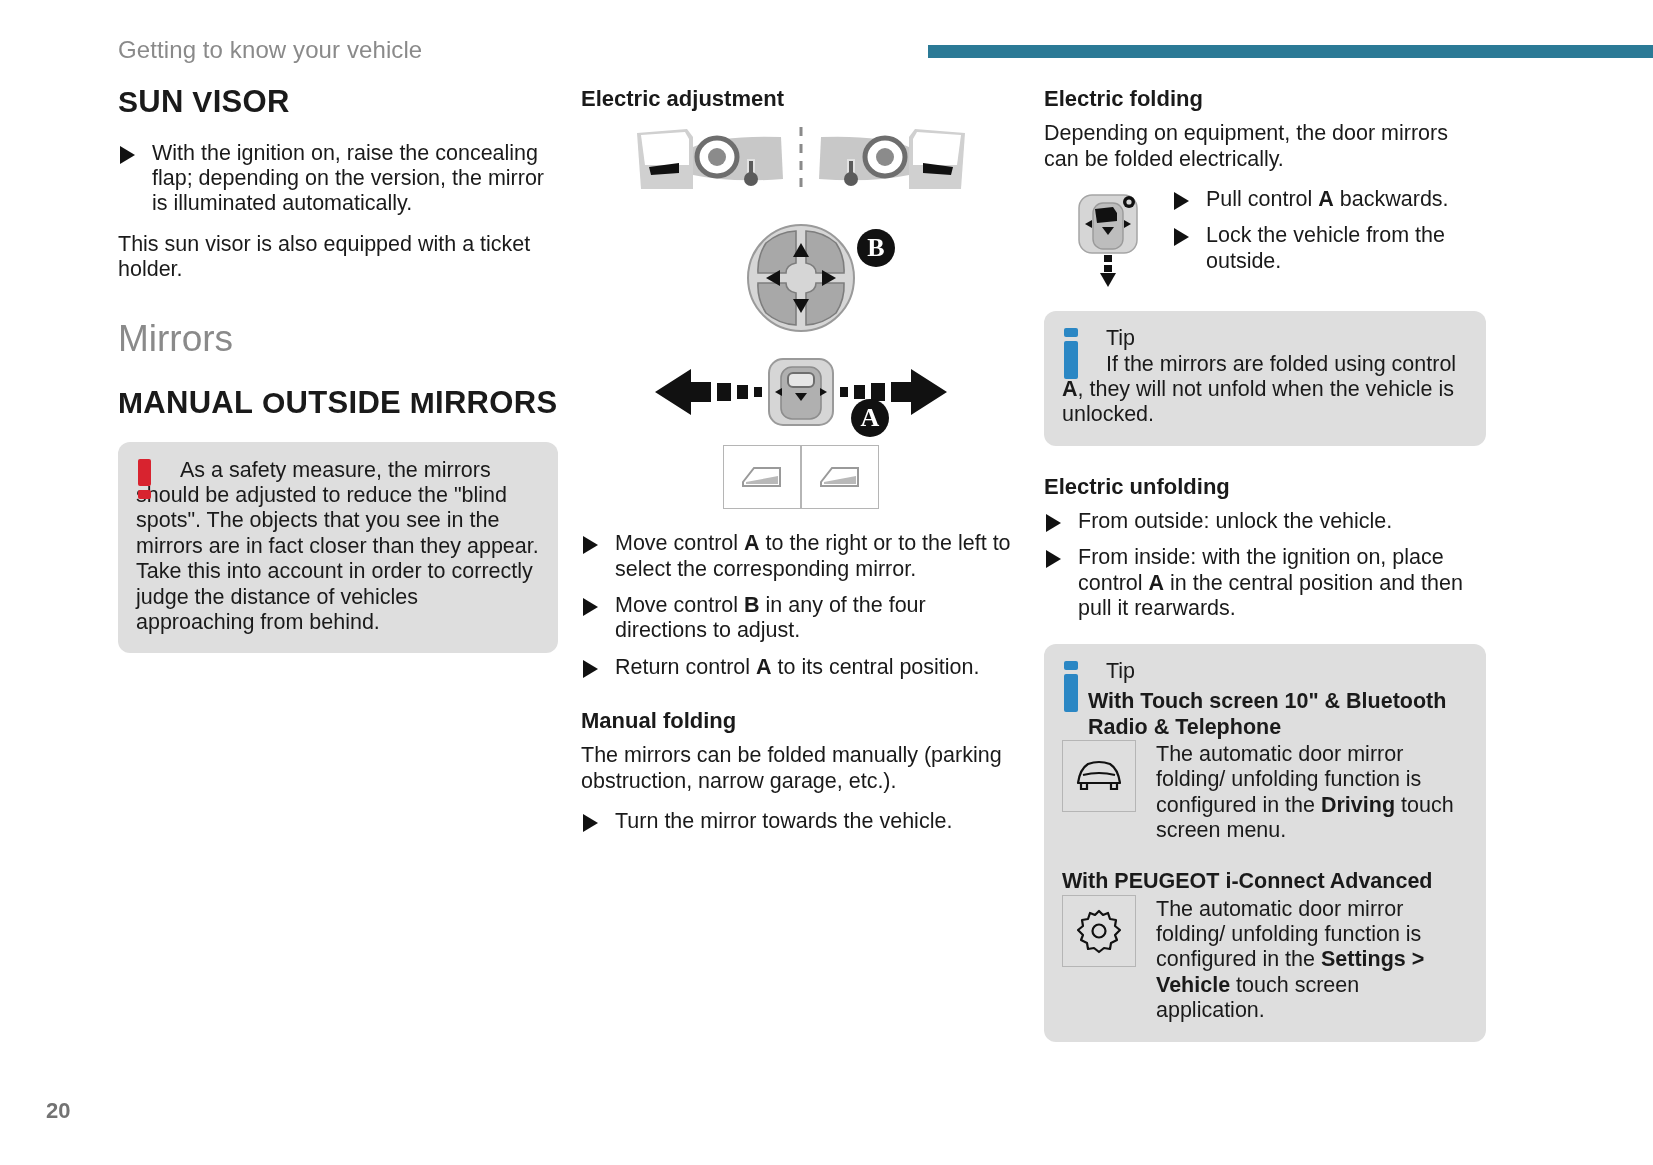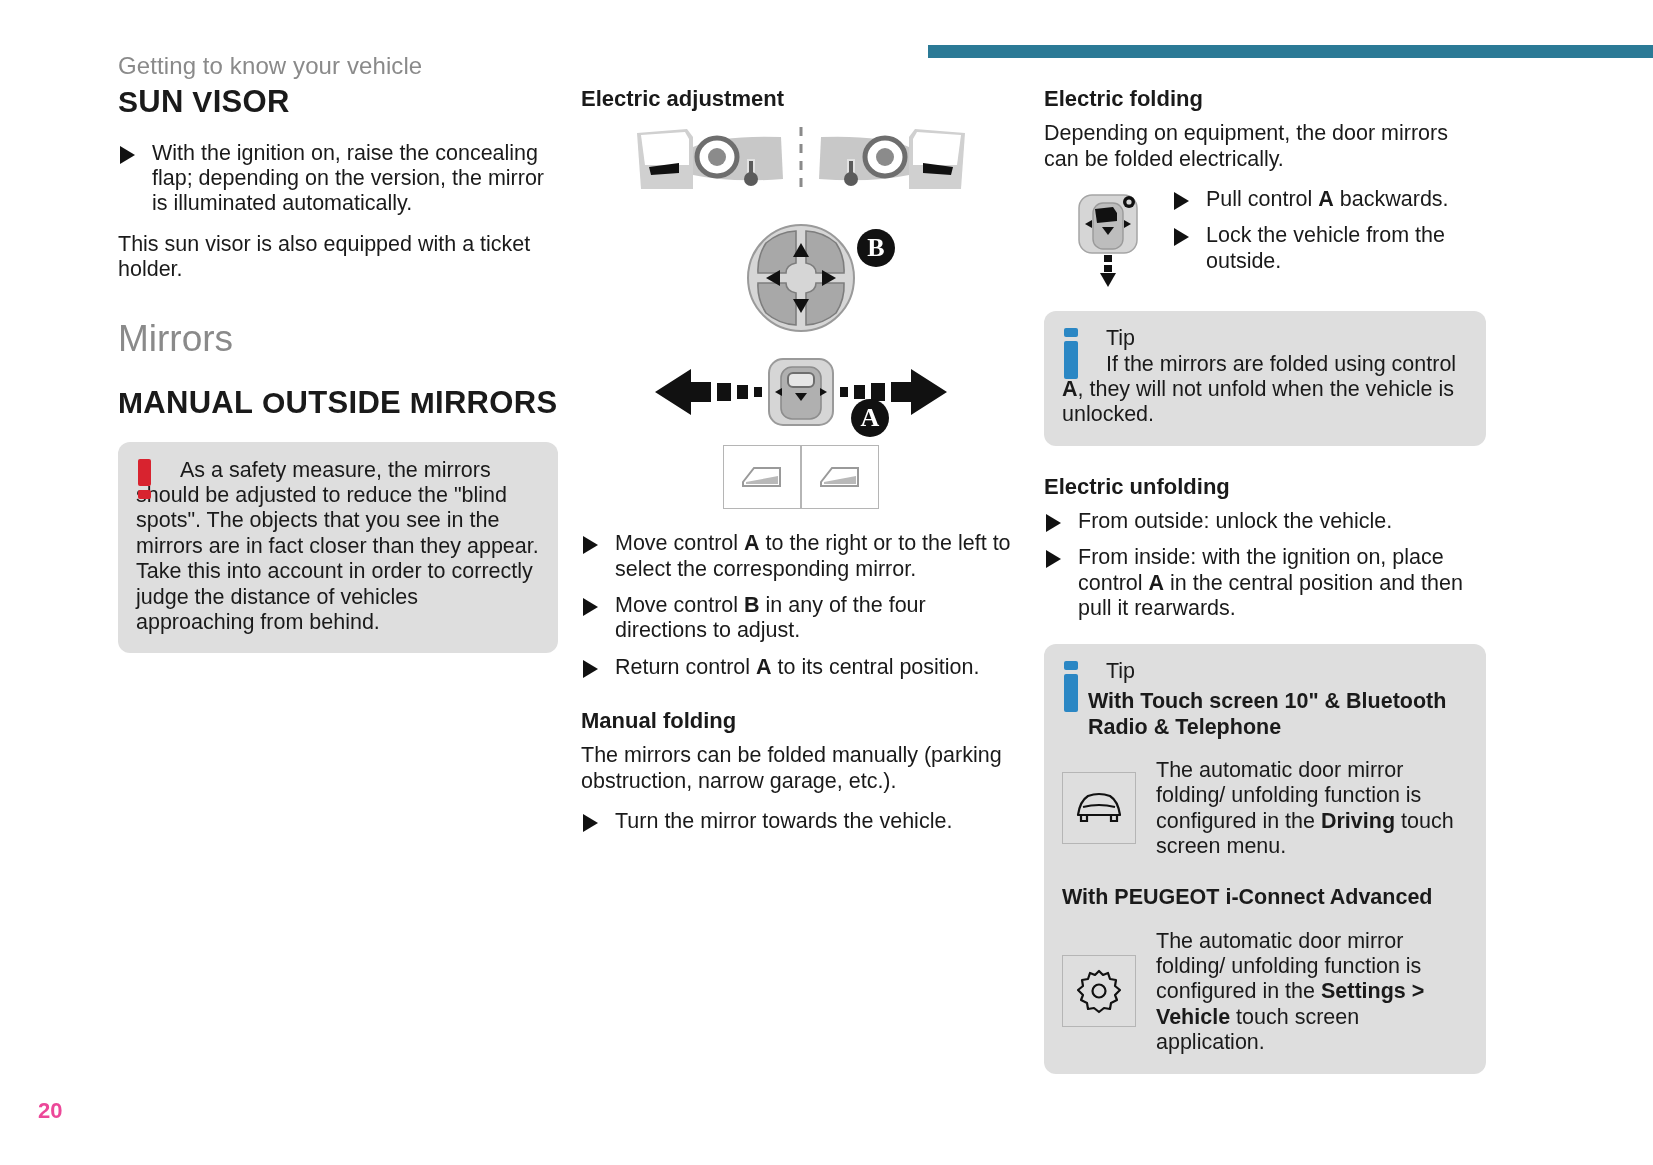--- a/index.html
+++ b/index.html
@@ -20,7 +20,7 @@
   .running-head {
     position: absolute;
     left: 118px;
-    top: 52px;
+    top: 36px;
     font-size: 24px;
     color: #8a8a8a;
     letter-spacing: .1px;

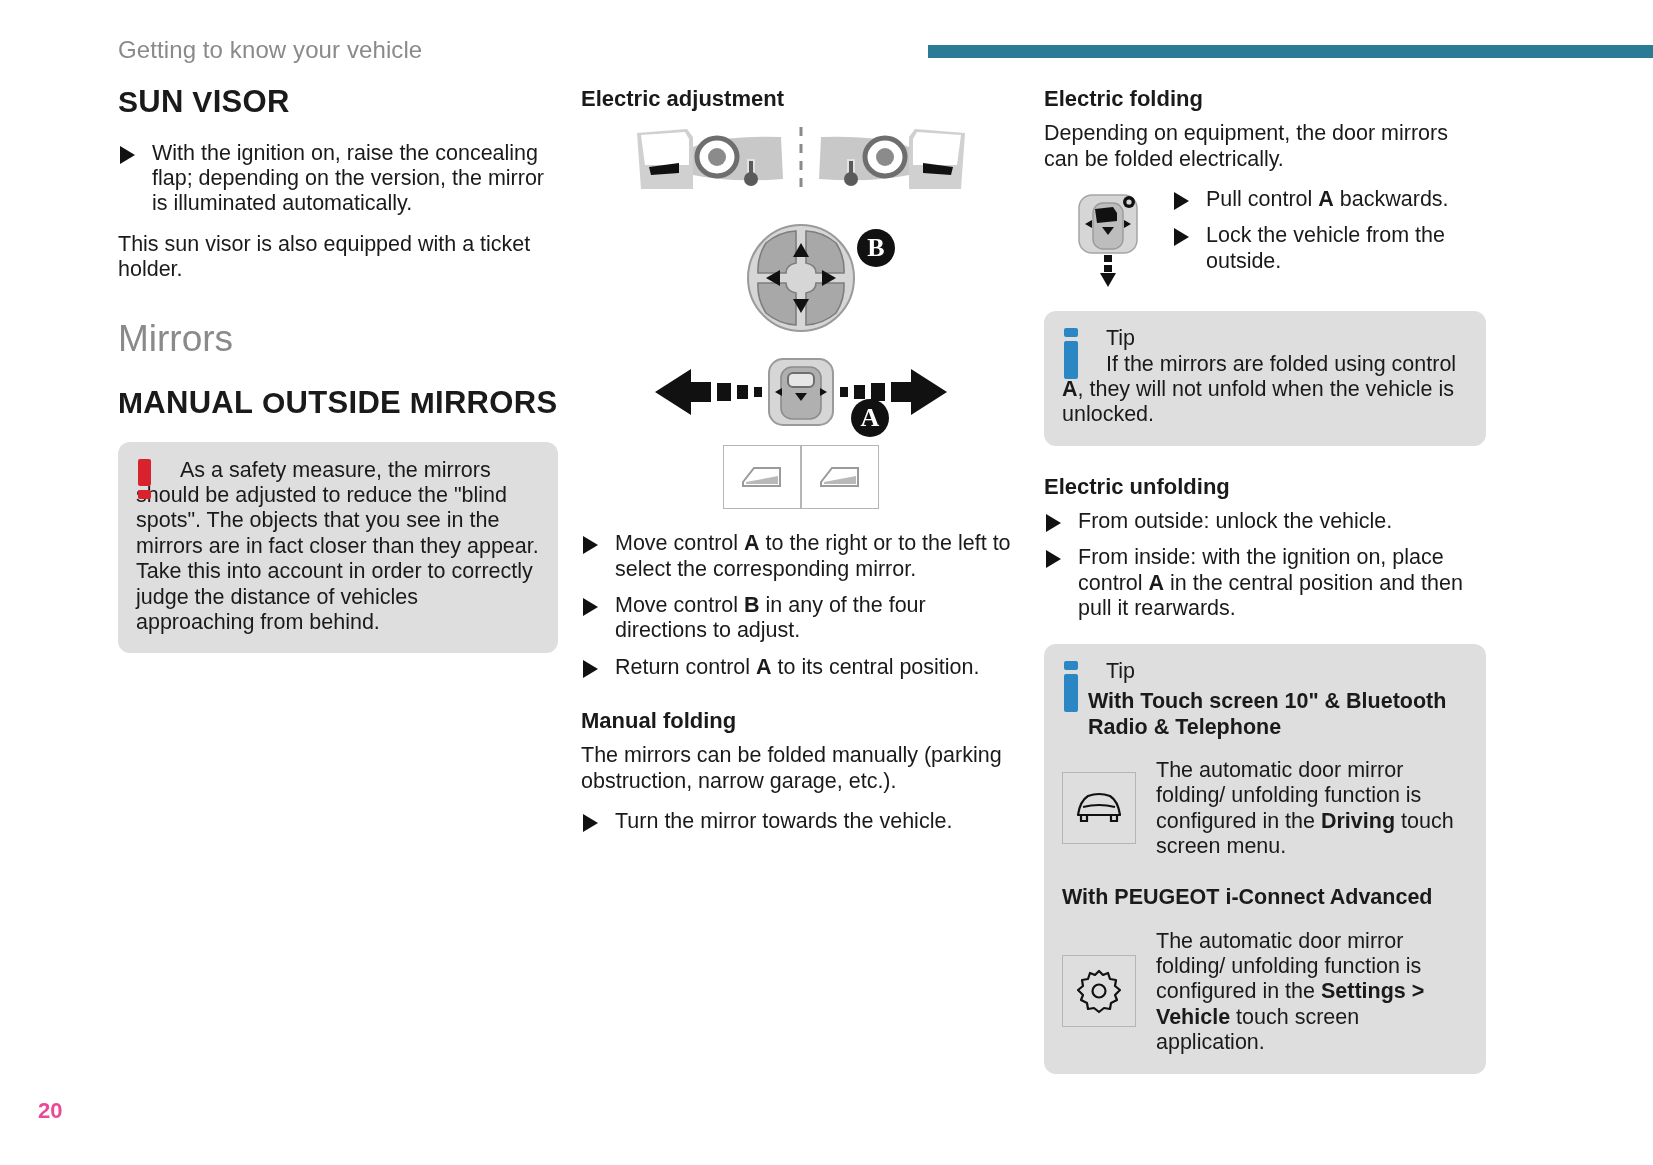--- a/index.html
+++ b/index.html
@@ -161,8 +161,7 @@
   
   .icon-row {
     display: flex;
-    align-items: center;
-    margin-top: 16px;
+    align-items: flex-start;
   }
   .icon-box {
     flex: 0 0 auto;

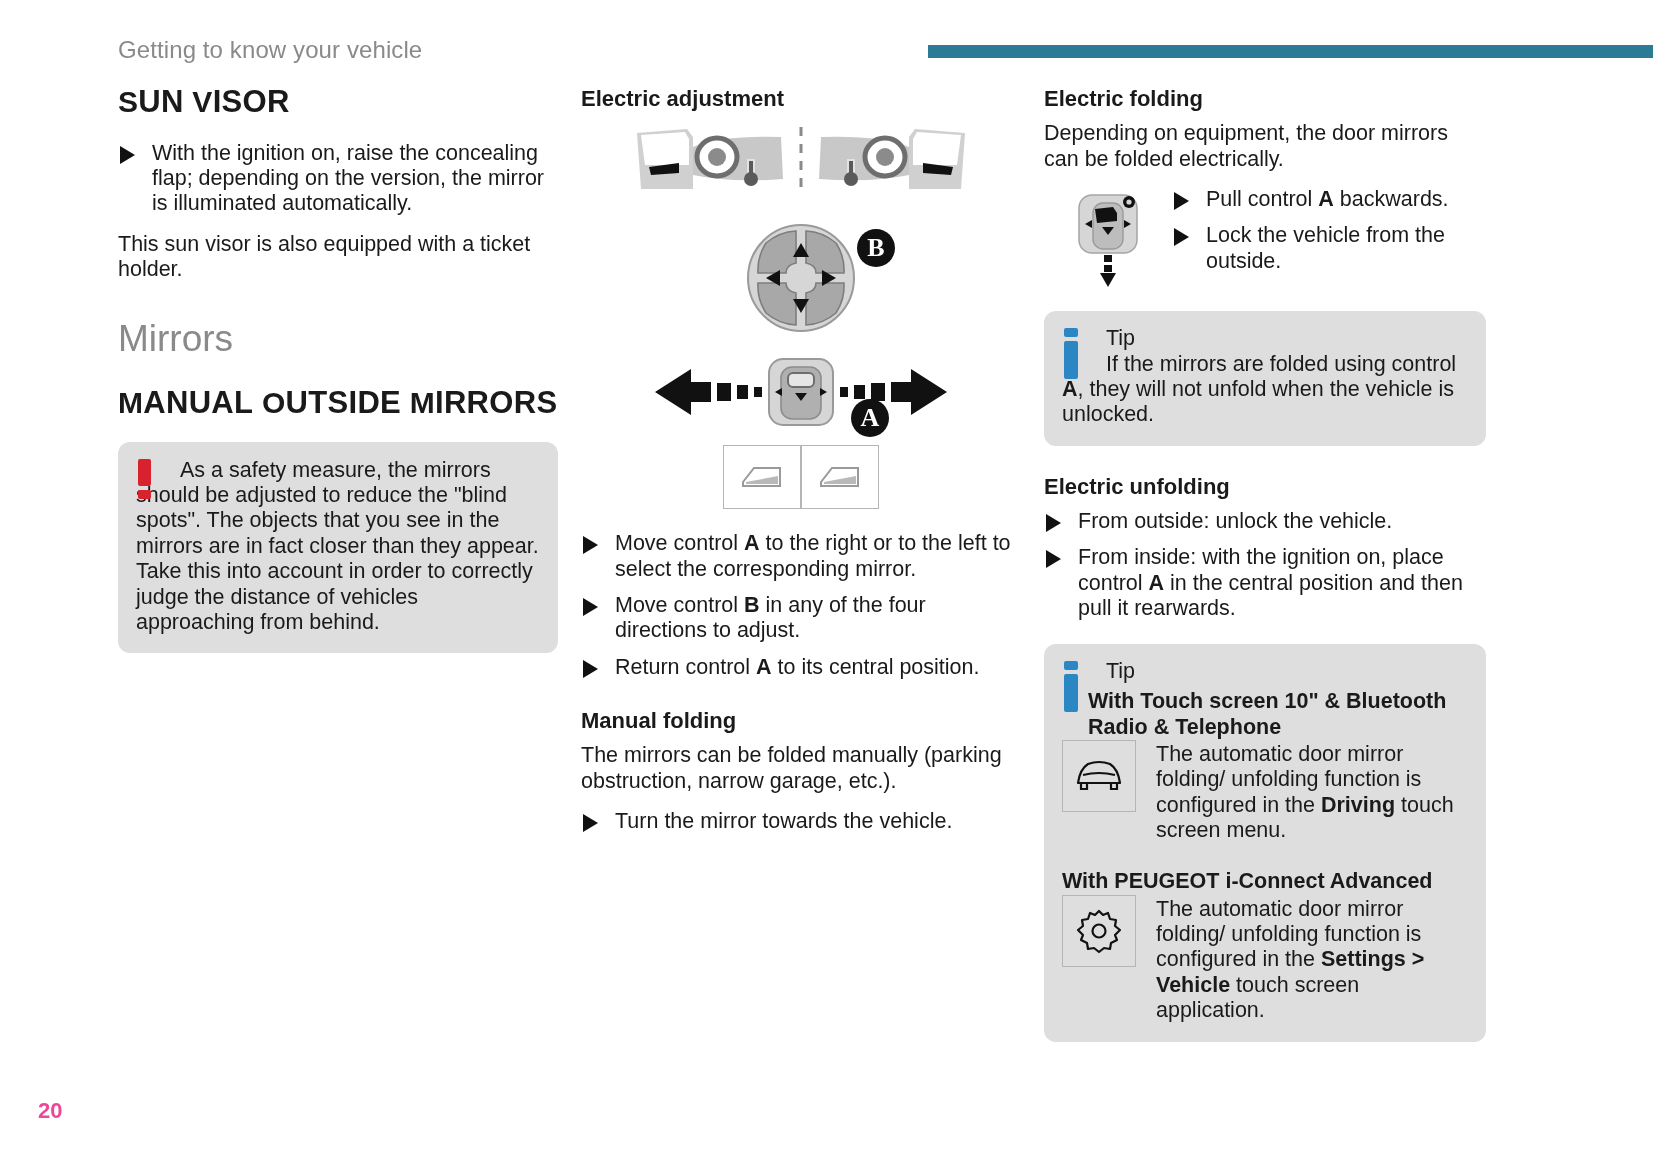--- a/index.html
+++ b/index.html
@@ -217,11 +217,11 @@
   
   .page-number {
     position: absolute;
-    left: 38px;
+    left: 46px;
     top: 1098px;
     font-size: 22px;
     font-weight: bold;
-    color: #ec4899;
+    color: #737373;
     text-align: right;
   }
 </style>

